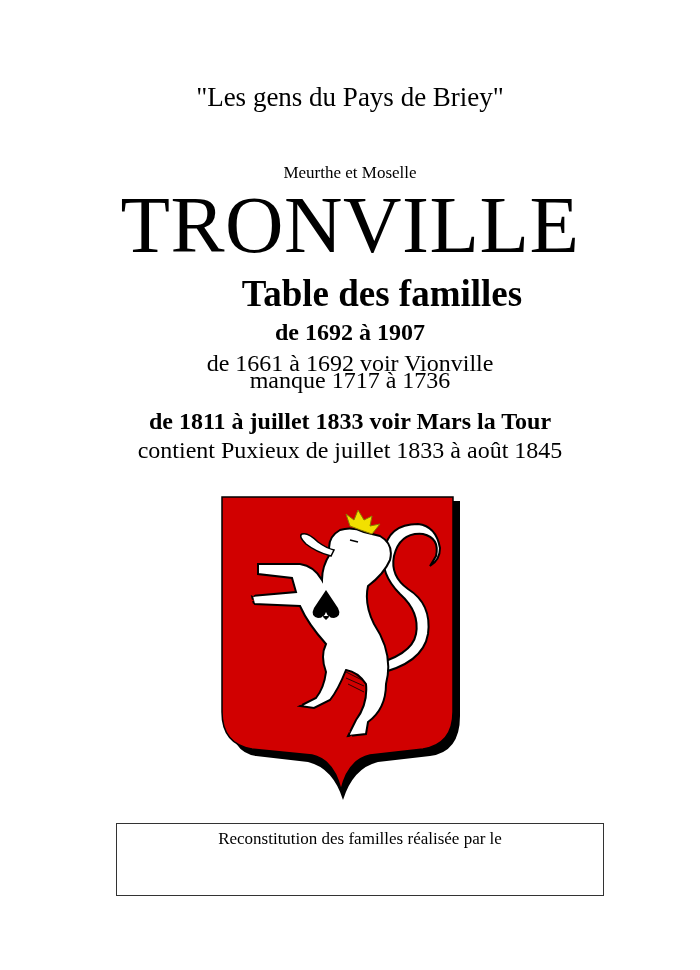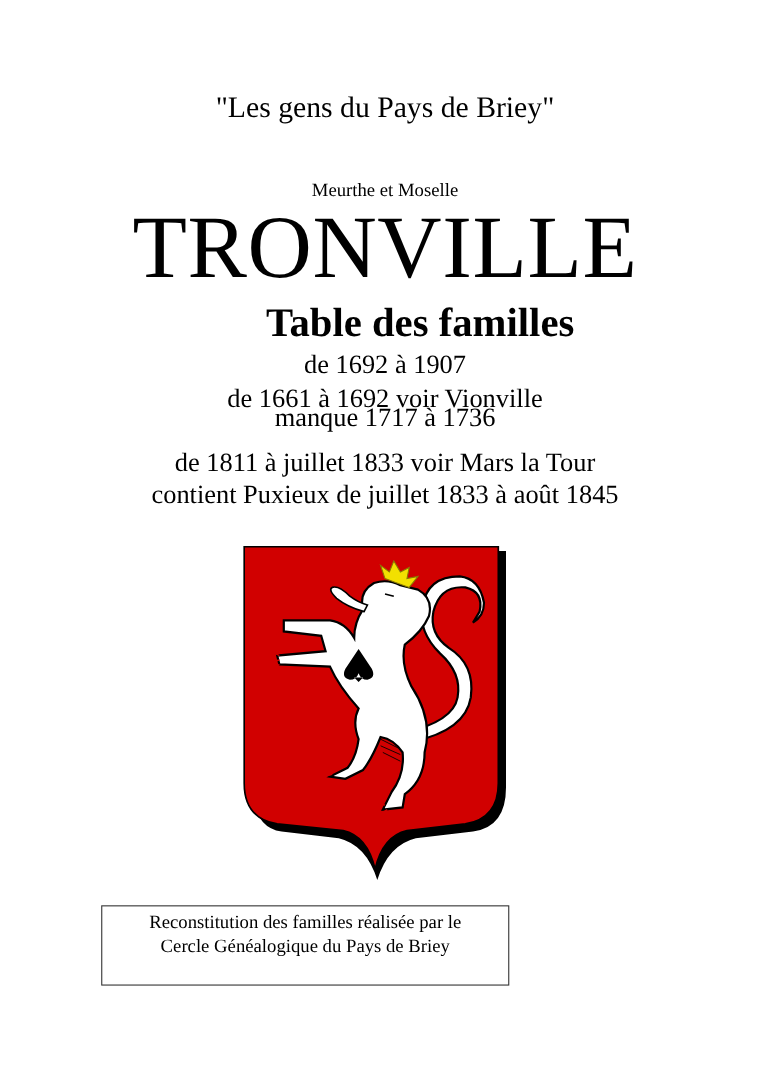--- a/index.html
+++ b/index.html
@@ -46,7 +46,7 @@
     #date-range {
       top: 320px;
       font-size: 24px;
-      font-weight: normal;
+      font-weight: bold;
     }
     .note {
       font-size: 24px;

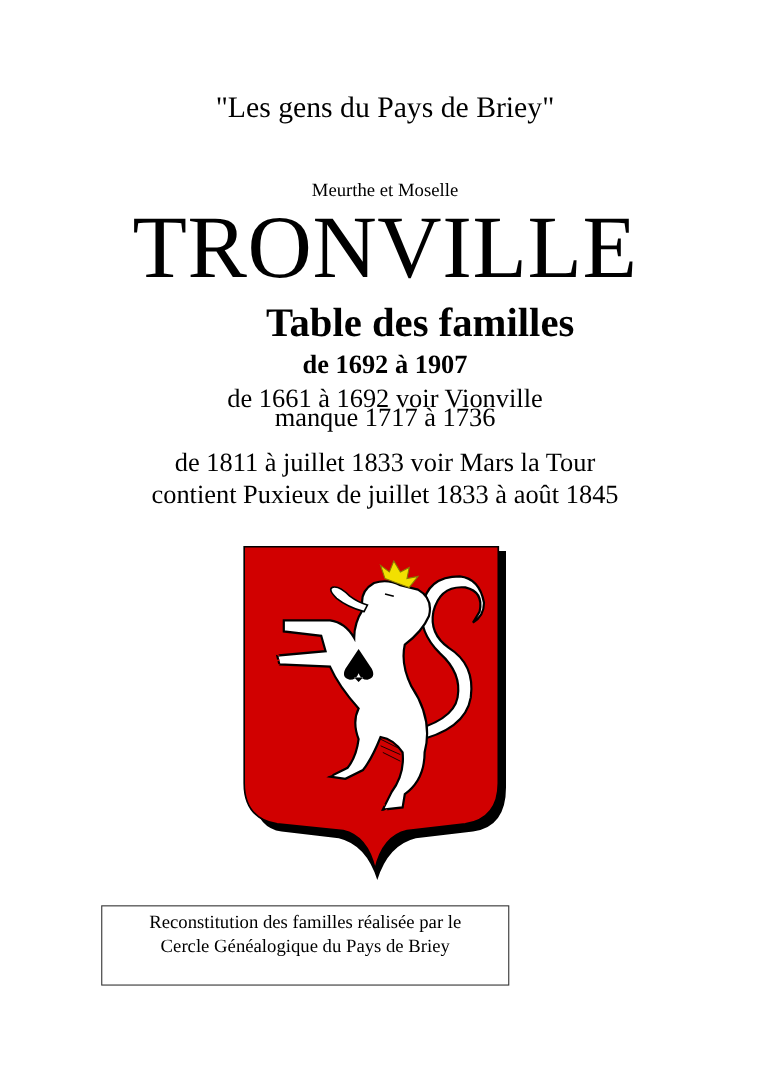--- a/index.html
+++ b/index.html
@@ -53,7 +53,7 @@
     }
     #note-0 { top: 351px; }
     #note-1 { top: 368px; }
-    #note-2 { top: 409px; }
+    #note-2 { top: 409px; font-weight: bold; }
     #note-3 { top: 438px; }
 
     #coat-of-arms {

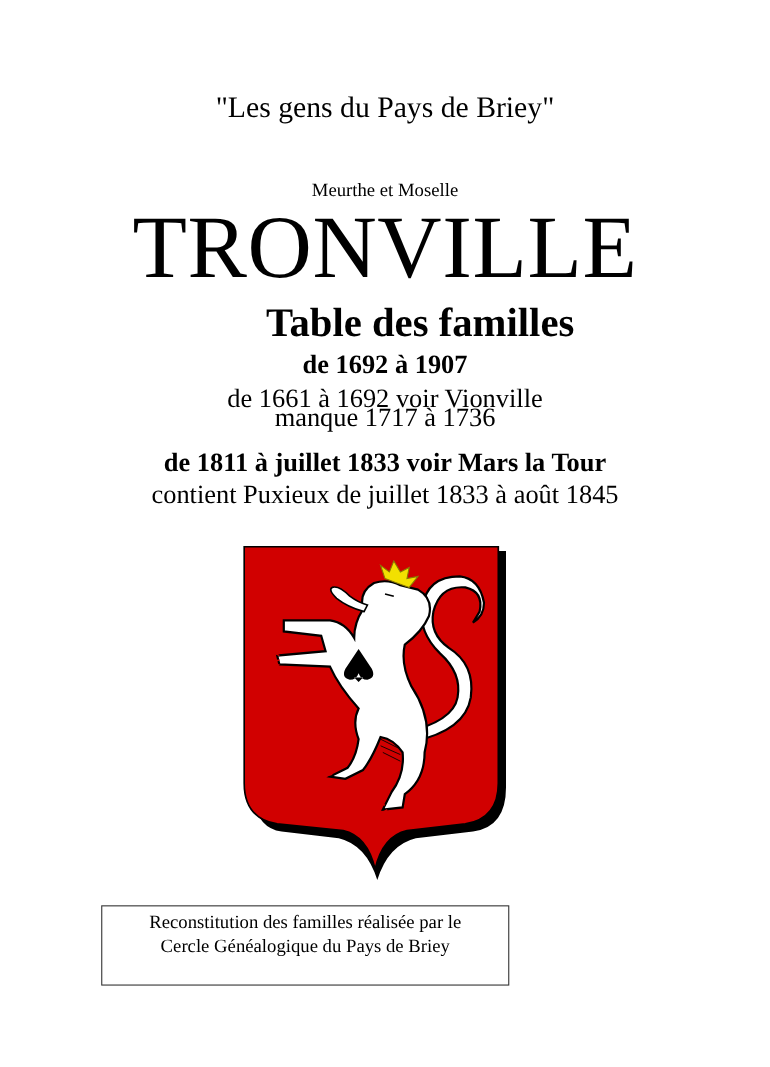--- a/index.html
+++ b/index.html
@@ -66,9 +66,9 @@
 
     #credit-box {
       position: absolute;
-      left: 92px;
+      left: 116px;
       top: 823px;
-      width: 371px;
+      width: 488px;
       height: 73px;
       border: 1.5px solid #333333;
       box-sizing: border-box;

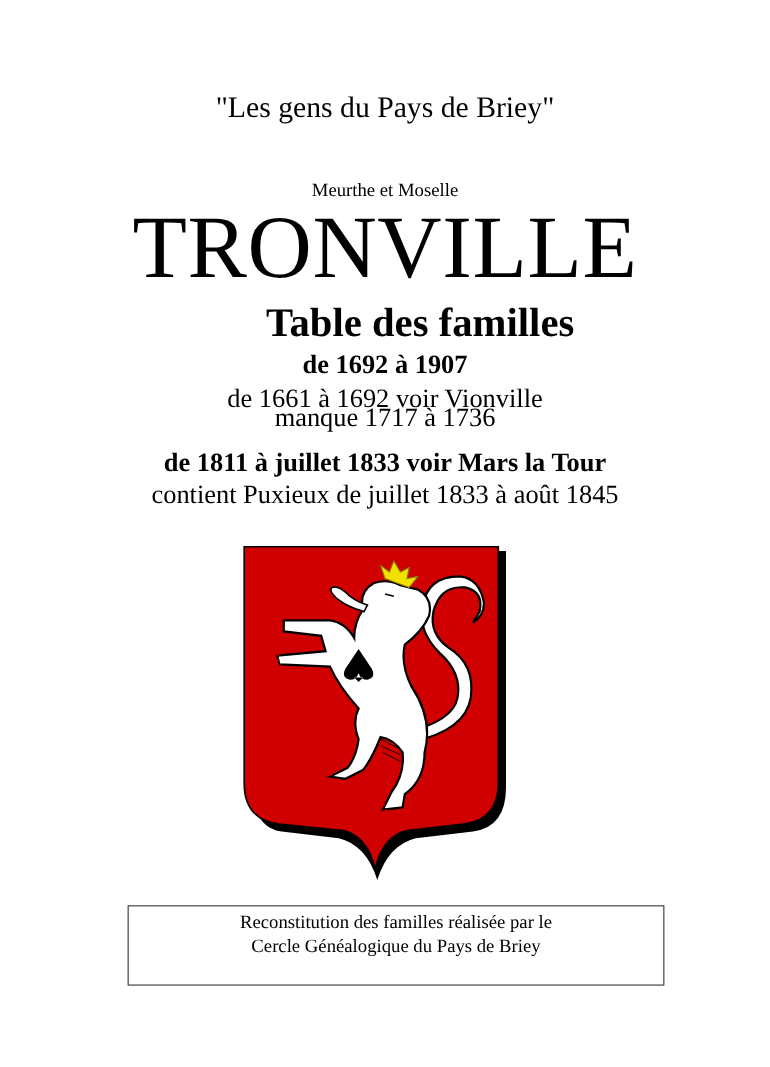--- a/index.html
+++ b/index.html
@@ -143,7 +143,6 @@
 
   <div id="credit-box">
     <div id="credit-0" class="credit-line">Reconstitution des familles réalisée par le</div>
-    <div id="credit-1" class="credit-line">Cercle Généalogique du Pays de Briey</div>
   </div>
 
 </div>

